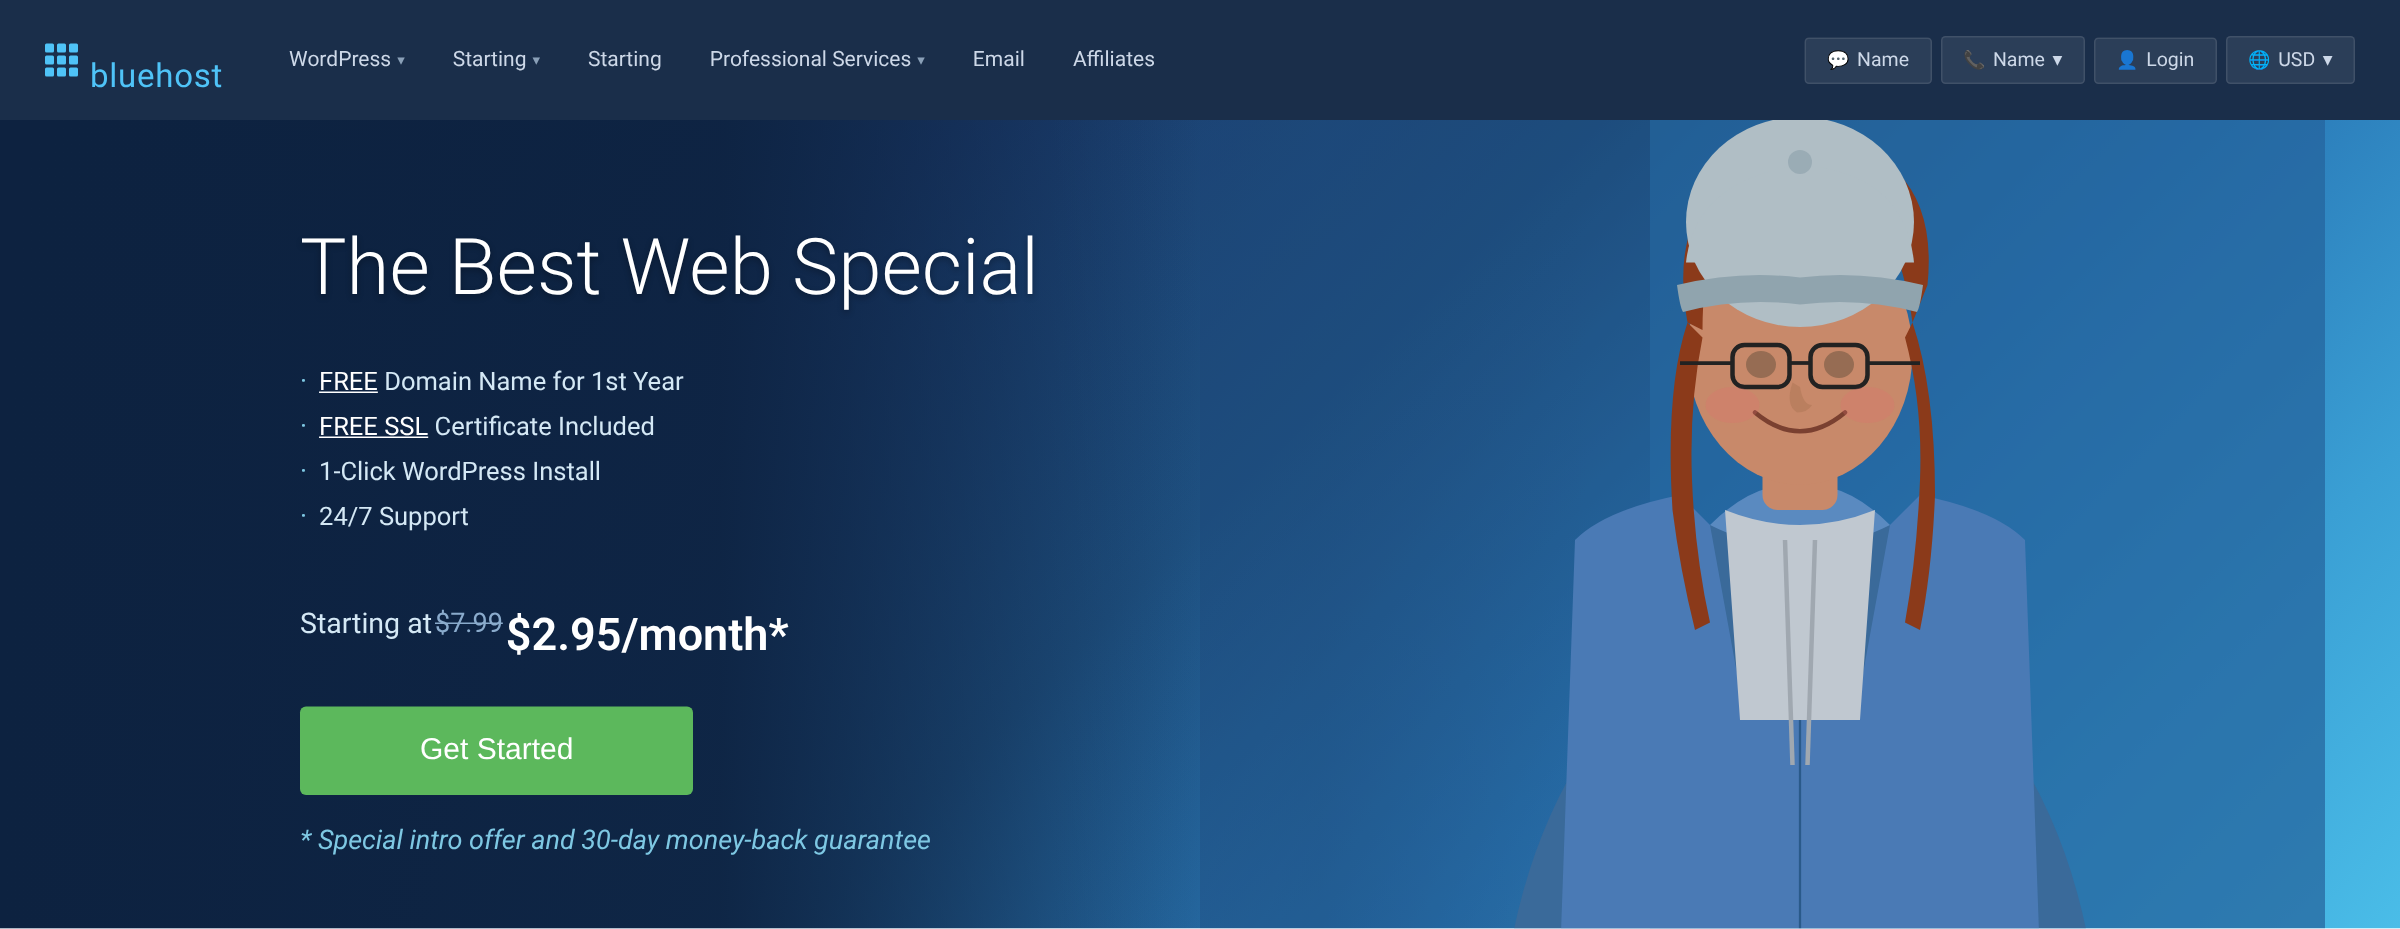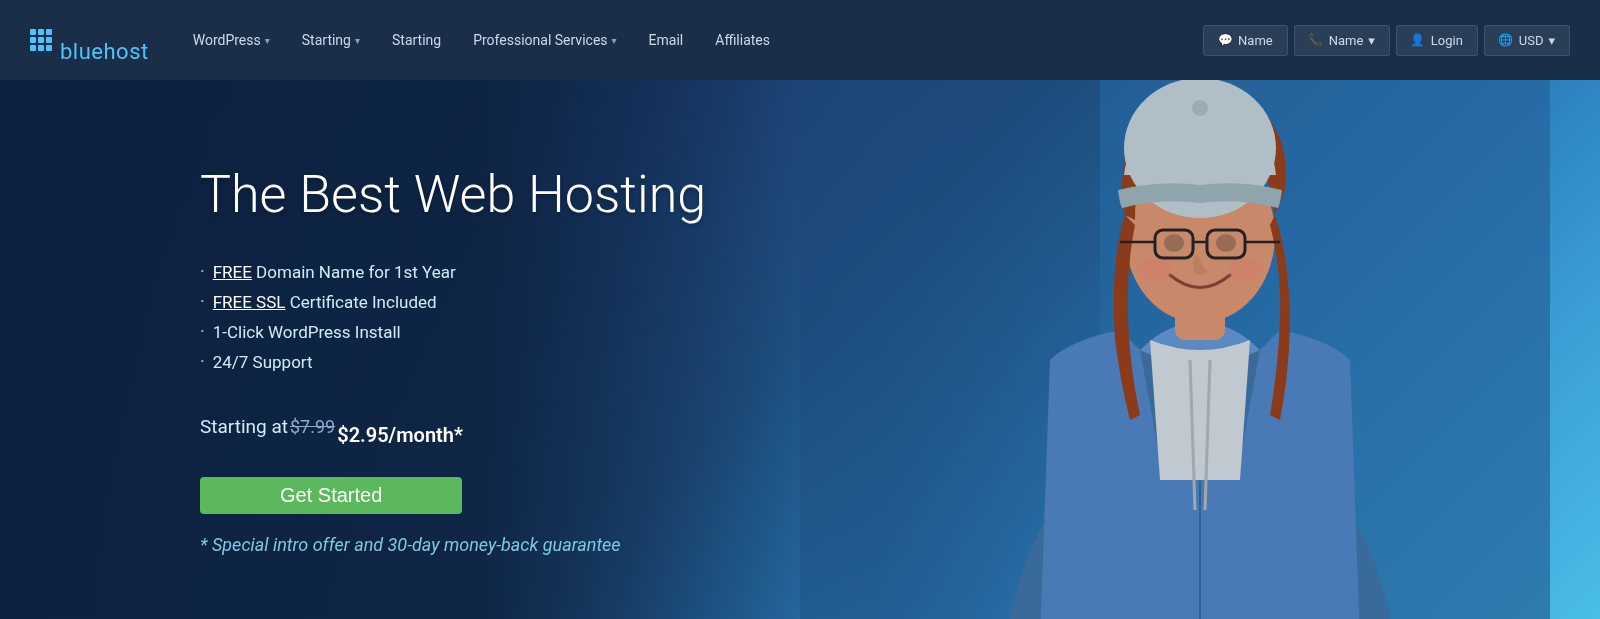--- a/index.html
+++ b/index.html
@@ -362,7 +362,7 @@
   </div>
 
   <div class="hero-content">
-    <h1 class="hero-title">The Best Web Hosting</h1>
+    <h1 class="hero-title">The Best Web Special</h1>
 
     <ul class="hero-features">
       <li>

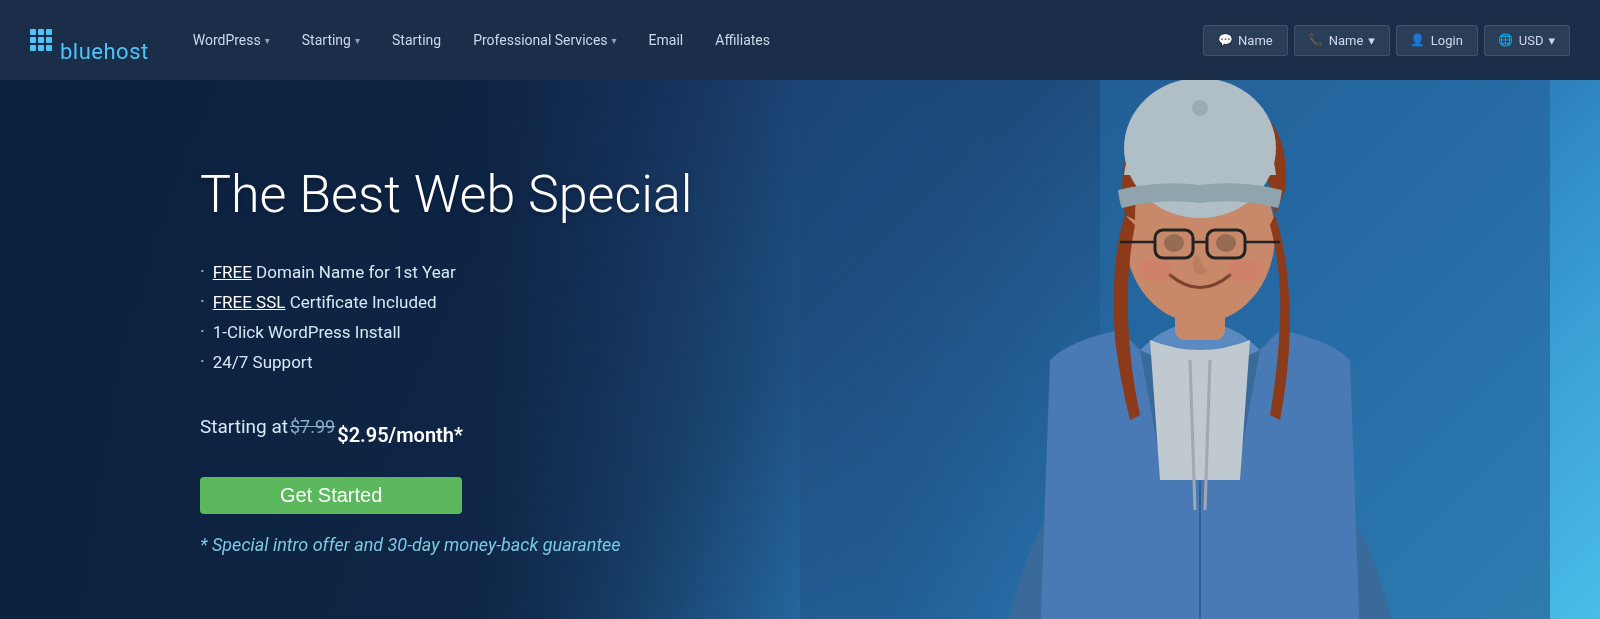--- a/index.html
+++ b/index.html
@@ -198,7 +198,7 @@
     .new-price {
       color: #ffffff;
       font-weight: 600;
-      font-size: 20px;
+      font-size: 30px;
       margin-top: 16px;
     }
 

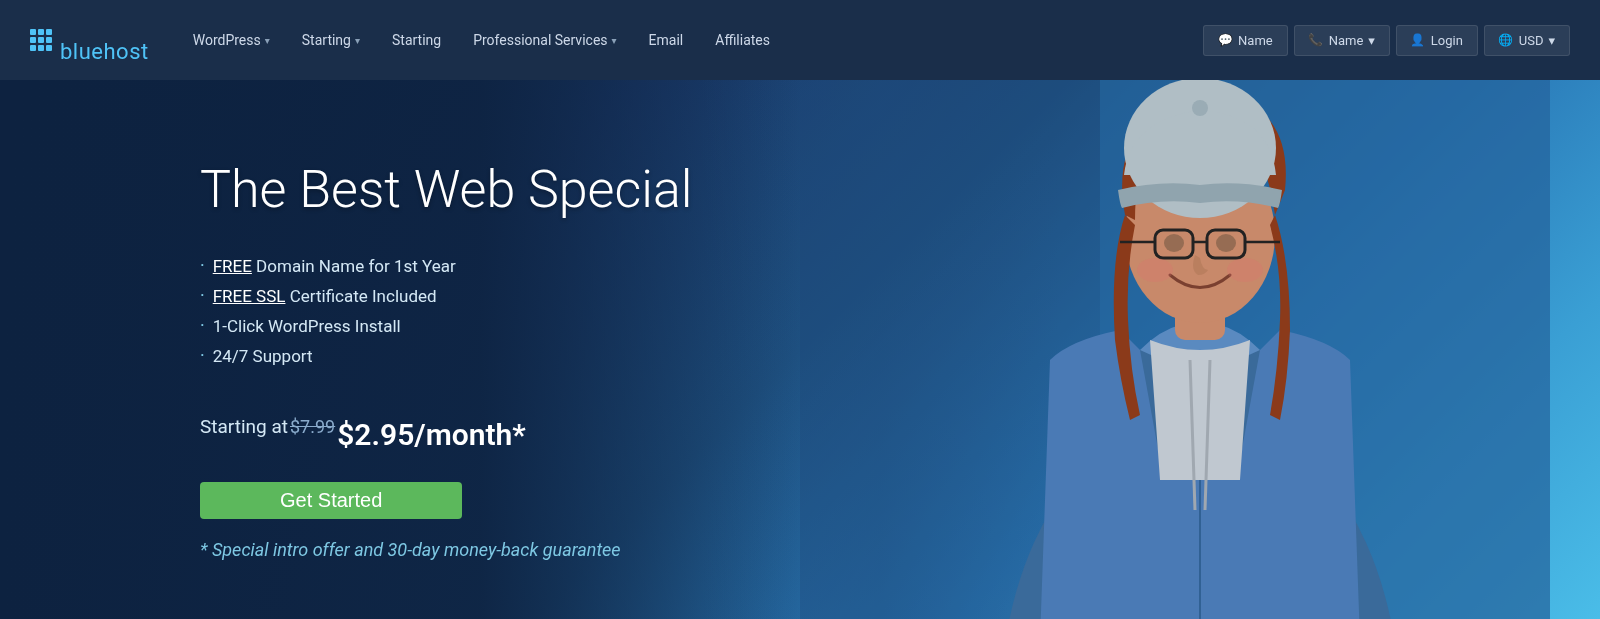--- a/index.html
+++ b/index.html
@@ -208,7 +208,7 @@
       color: #ffffff;
       font-size: 20px;
       font-weight: 400;
-      padding: 7px 80px;
+      padding: 18px 80px;
       border-radius: 4px;
       cursor: pointer;
       border: none;

